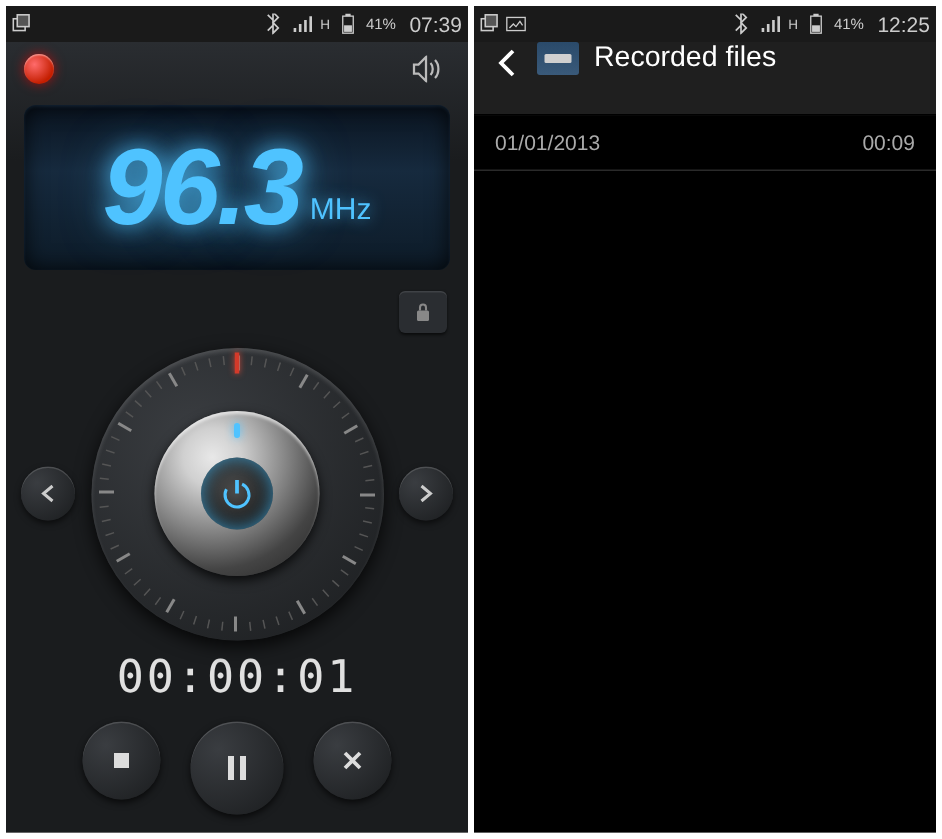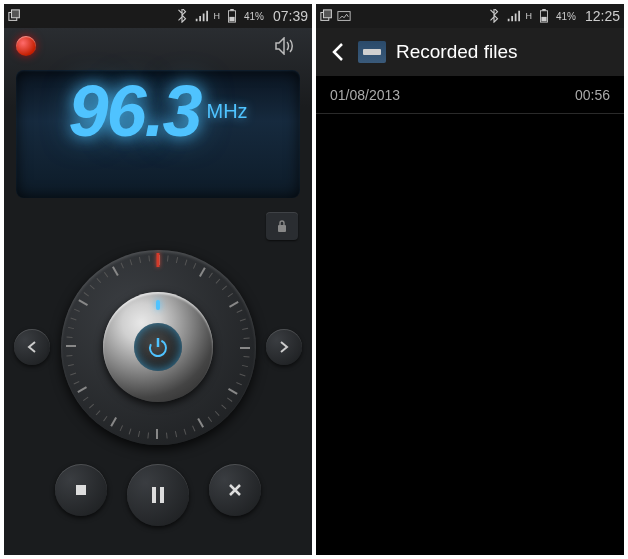--- a/index.html
+++ b/index.html
@@ -47,7 +47,7 @@
 
 
 .files-body{height:527px;background:#000}
-.header{height:48px;background:#1f1f1f;display:flex;align-items:center;padding:0 8px;border-bottom:1px solid #000}
+.header{height:48px;background:#1f1f1f;display:flex;align-items:flex-start;padding:0 8px;border-bottom:1px solid #000}
 .back-btn{width:28px;height:28px;display:flex;align-items:center;justify-content:center;cursor:pointer;color:#fff;font-size:22px;margin-right:6px}
 .app-icon{width:28px;height:22px;margin-right:10px;background:linear-gradient(180deg,#2a4a6a,#3a5a7a);border-radius:2px;position:relative;display:flex;align-items:center;justify-content:center}
 .app-icon::after{content:"";width:18px;height:6px;background:#d0d0d0;border-radius:1px}

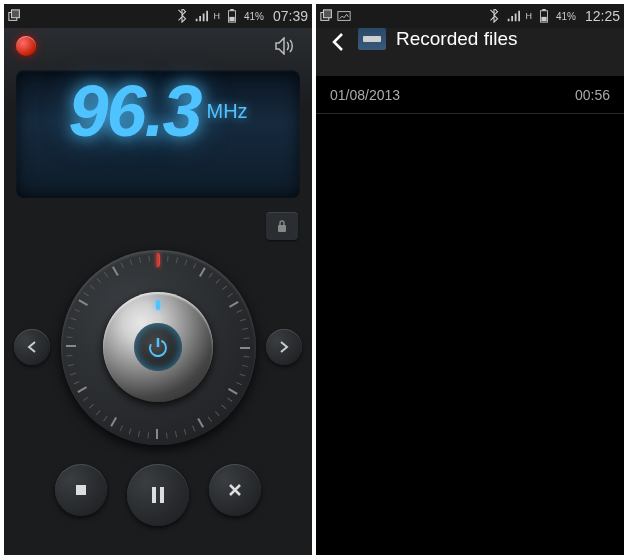--- a/index.html
+++ b/index.html
@@ -17,7 +17,7 @@
 .rec-ind{width:20px;height:20px;border-radius:50%;background:radial-gradient(circle at 35% 35%,#ff6b6b,#c41e00 70%);box-shadow:0 0 8px rgba(255,0,0,.6),inset 0 1px 1px rgba(255,200,200,.6)}
 .speaker-btn{width:30px;height:22px;display:flex;align-items:center;justify-content:center;cursor:pointer}
 
-.lcd{margin:6px 12px;height:128px;background:linear-gradient(180deg,#0a1420,#162a3e 40%,#0d1b28);border-radius:8px;box-shadow:inset 0 0 15px rgba(0,0,0,.8),inset 0 1px 2px rgba(80,140,200,.3);display:flex;justify-content:center;position:relative}
+.lcd{margin:6px 12px;height:110px;background:linear-gradient(180deg,#0a1420,#162a3e 40%,#0d1b28);border-radius:8px;box-shadow:inset 0 0 15px rgba(0,0,0,.8),inset 0 1px 2px rgba(80,140,200,.3);display:flex;align-items:center;justify-content:center;position:relative}
 .freq{font-family:'Arial Black',sans-serif;font-size:72px;font-weight:900;color:#4fc3ff;text-shadow:0 0 15px rgba(79,195,255,.8),0 0 30px rgba(79,195,255,.5);letter-spacing:-2px;font-style:italic}
 .mhz{font-size:20px;color:#4fc3ff;text-shadow:0 0 10px rgba(79,195,255,.7);margin-left:6px;margin-top:30px}
 

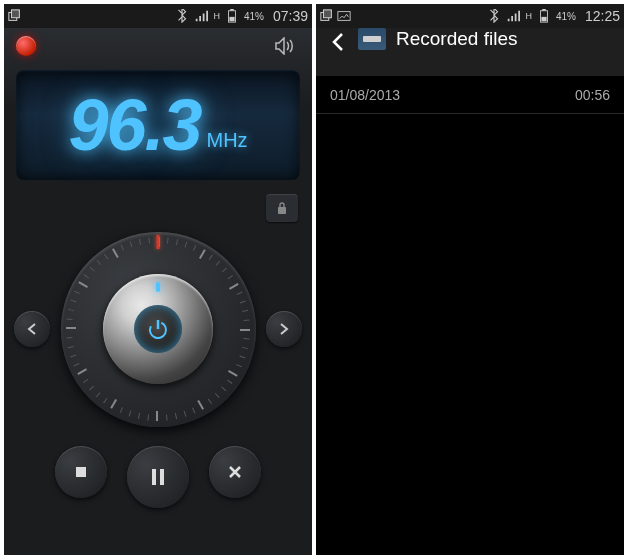--- a/index.html
+++ b/index.html
@@ -257,7 +257,7 @@
       <div id="file-list">
           <div class="file-item">
             <div class="file-left">
-              <span class="file-date">01/08/2013</span>
+              <span class="file-date">01/01/2013</span>
             </div>
             <span class="file-dur">00:56</span>
           </div>

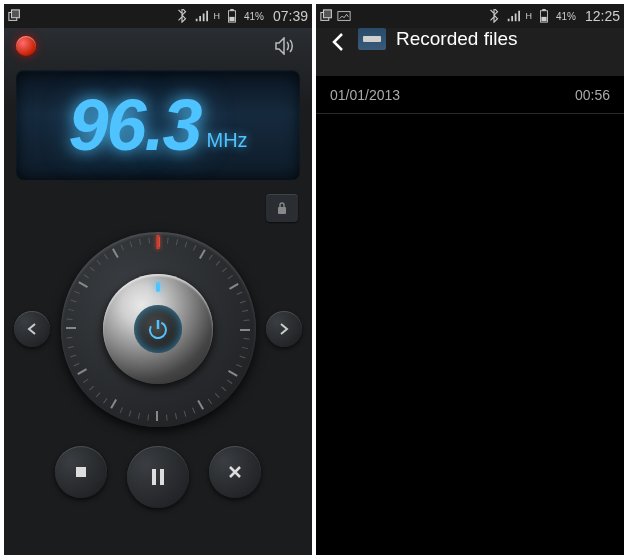--- a/index.html
+++ b/index.html
@@ -259,7 +259,7 @@
             <div class="file-left">
               <span class="file-date">01/01/2013</span>
             </div>
-            <span class="file-dur">00:56</span>
+            <span class="file-dur">00:09</span>
           </div>
         </div>
     </div>

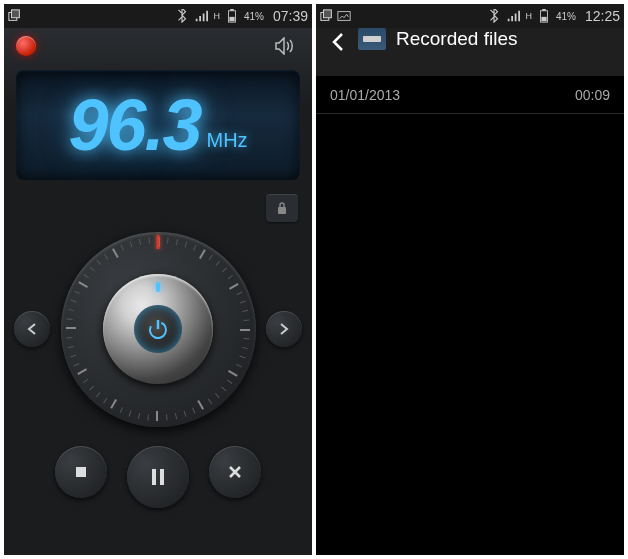--- a/index.html
+++ b/index.html
@@ -194,6 +194,7 @@
             </svg>
         </div>
       </div>
+      <div class="timer">00:00:01</div>
       <div class="ctrl-row">
         <div class="ctrl-btn">
           <svg width="16" height="16" viewBox="0 0 16 16">

